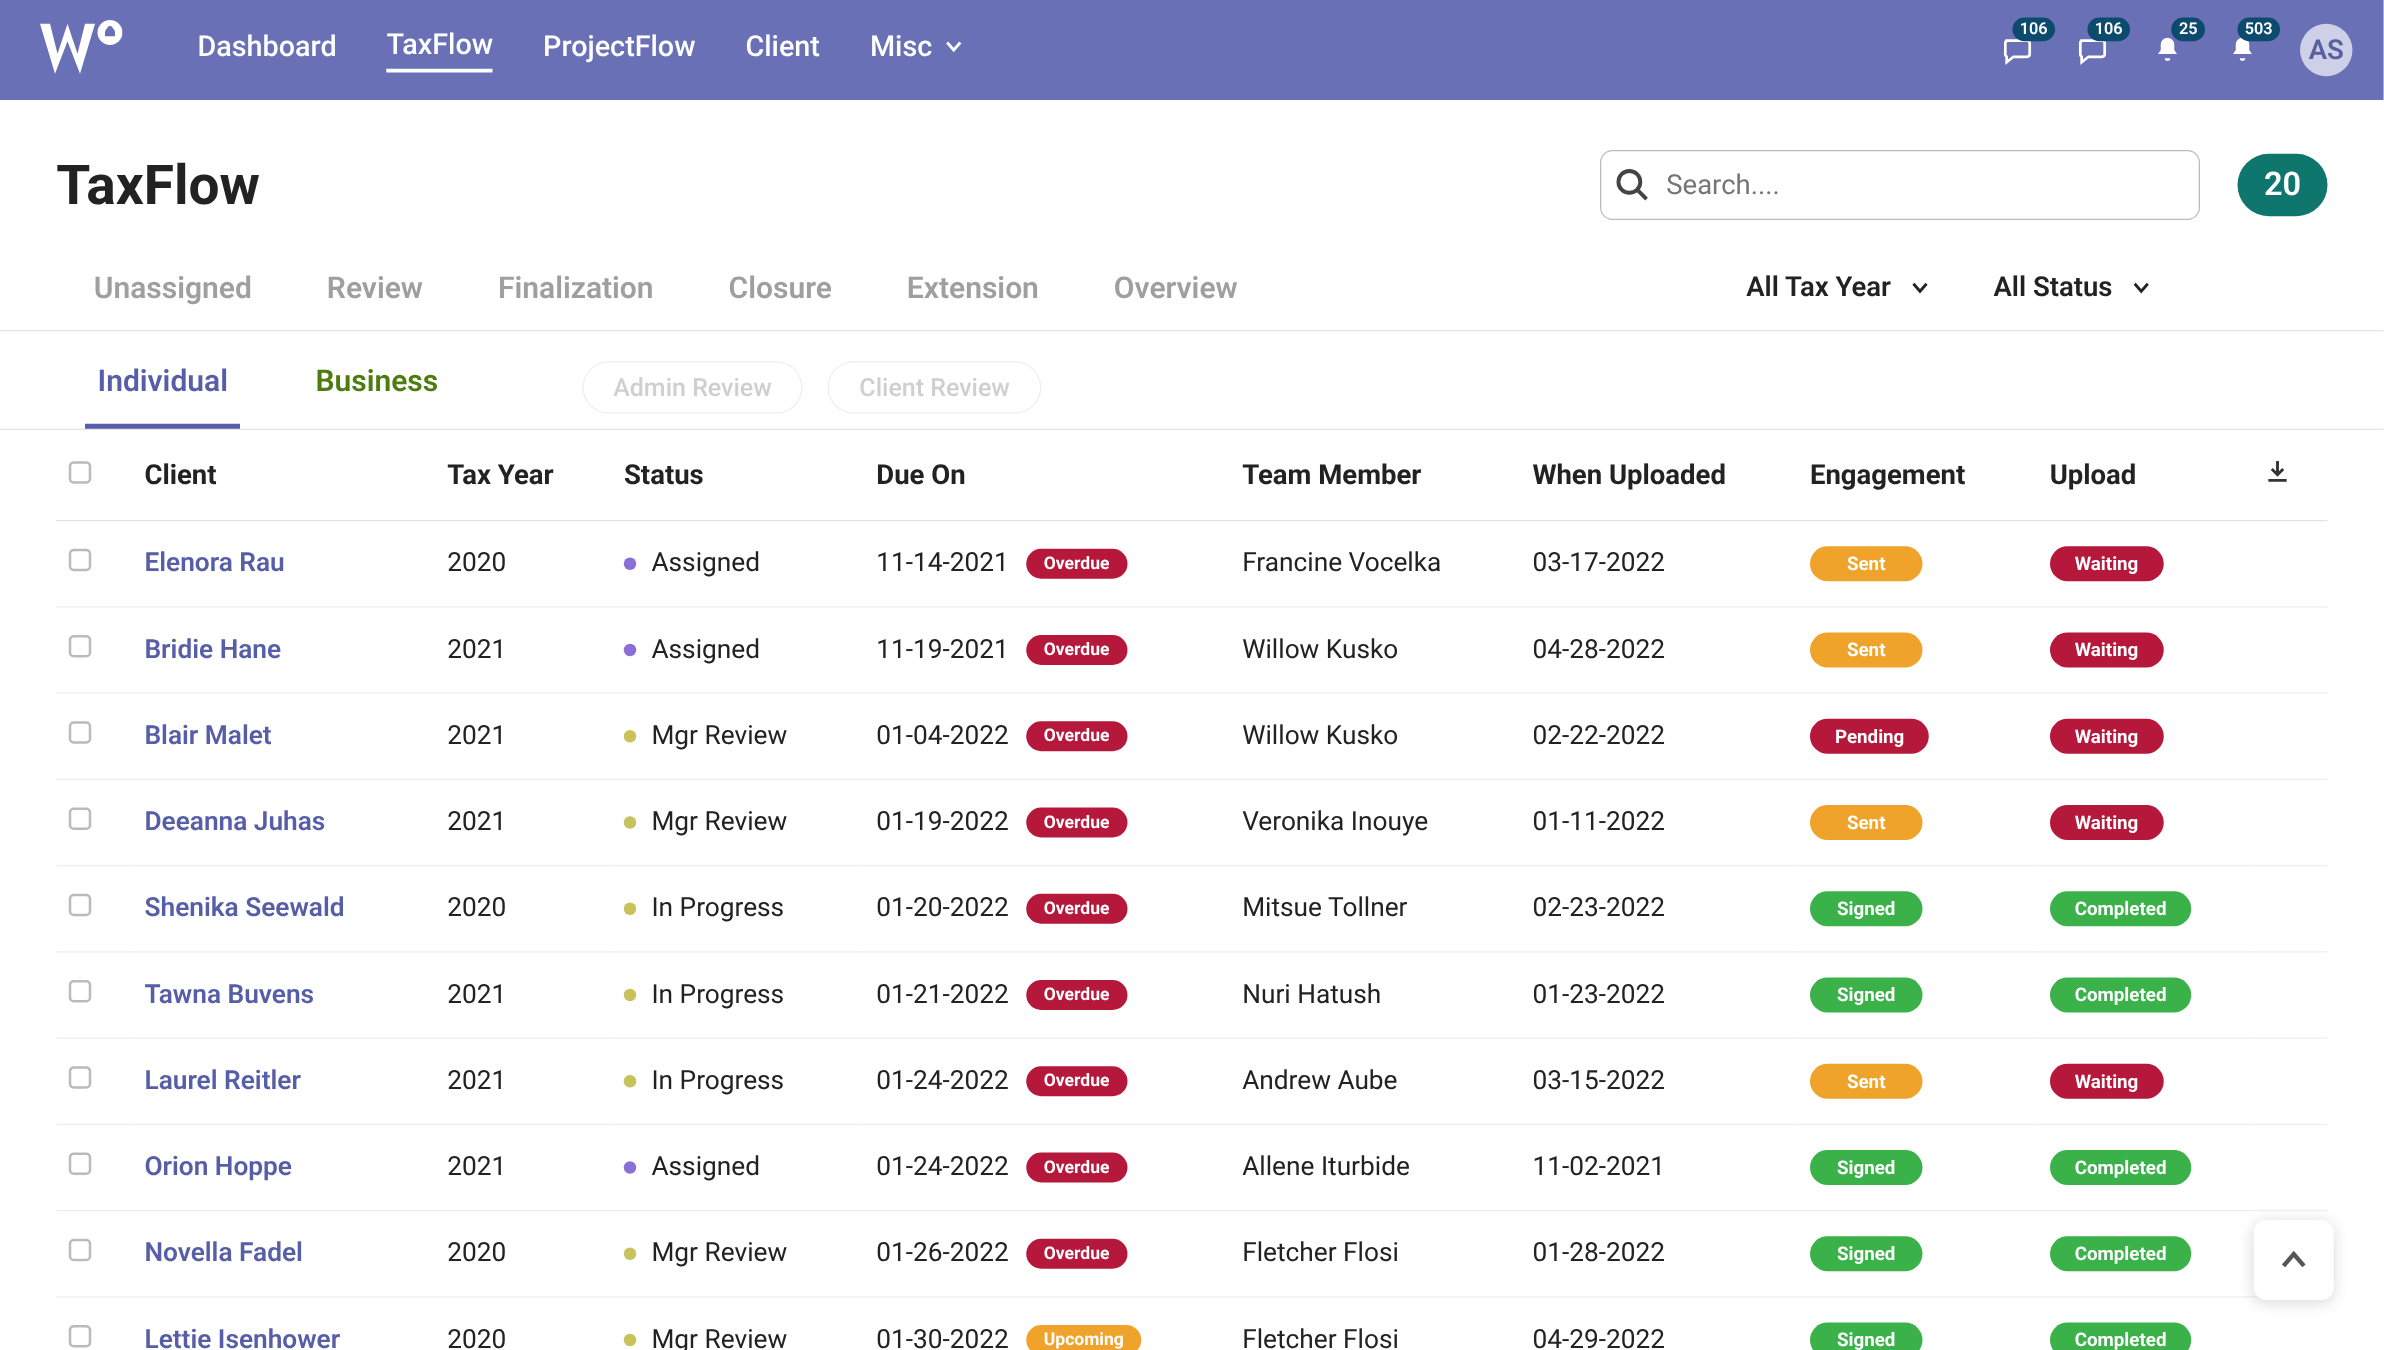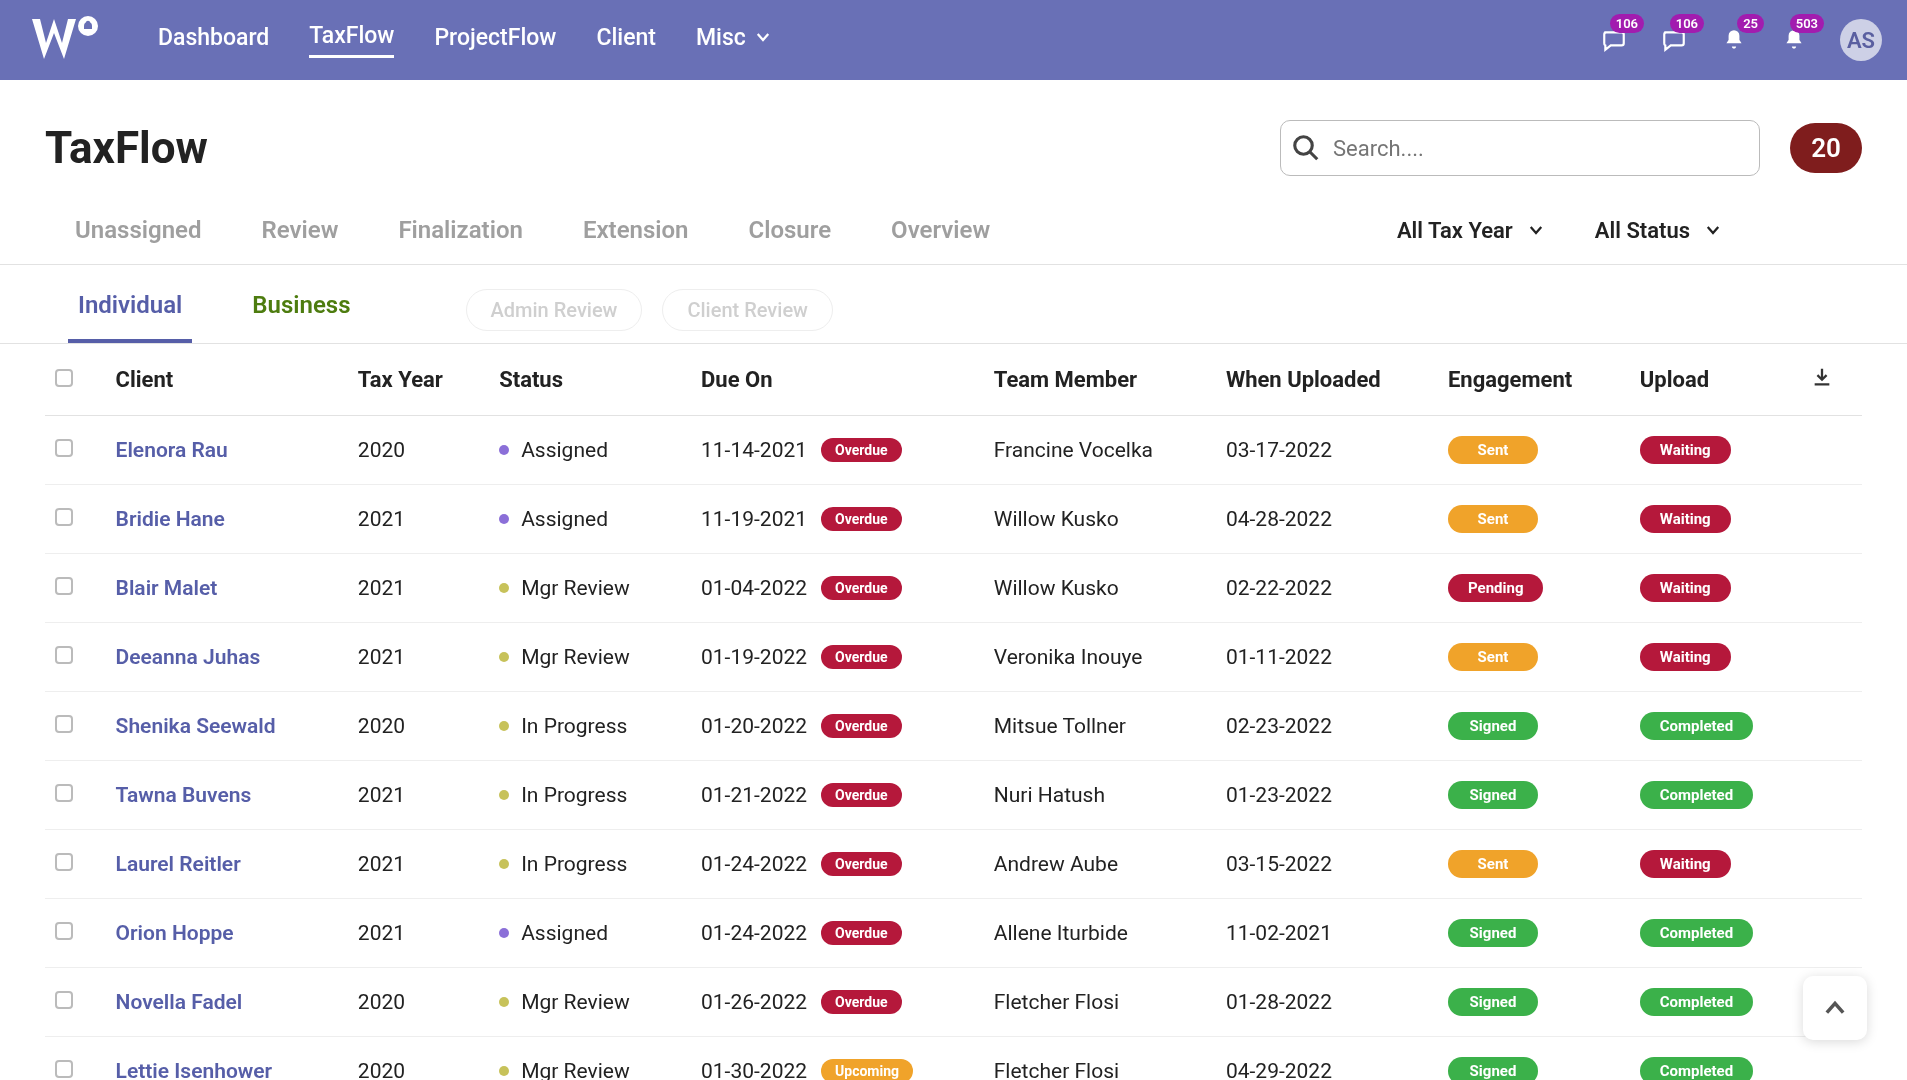--- a/index.html
+++ b/index.html
@@ -15,7 +15,7 @@
 .nav-right { margin-left: auto; display: flex; align-items: center; gap: 32px; }
 .icon-badge { position: relative; cursor: pointer; }
 .icon-badge .icon { width: 28px; height: 28px; color: #fff; display: flex; align-items:center; justify-content:center;}
-.icon-badge .badge { position: absolute; top: -12px; right: -16px; background: #a21caf; color: #fff; font-size: 13px; font-weight: 600; border-radius: 12px; padding: 2px 6px; min-width: 22px; text-align:right;}
+.icon-badge .badge { position: absolute; top: -12px; right: -16px; background: #0c4a6e; color: #fff; font-size: 13px; font-weight: 600; border-radius: 12px; padding: 2px 6px; min-width: 22px; text-align:right;}
 .avatar { width: 42px; height: 42px; border-radius: 50%; background: #cdd0e6; color: #5a5fa0; display: flex; align-items: center; justify-content: center; font-size: 22px; font-weight: 600; cursor:pointer;}
 
 

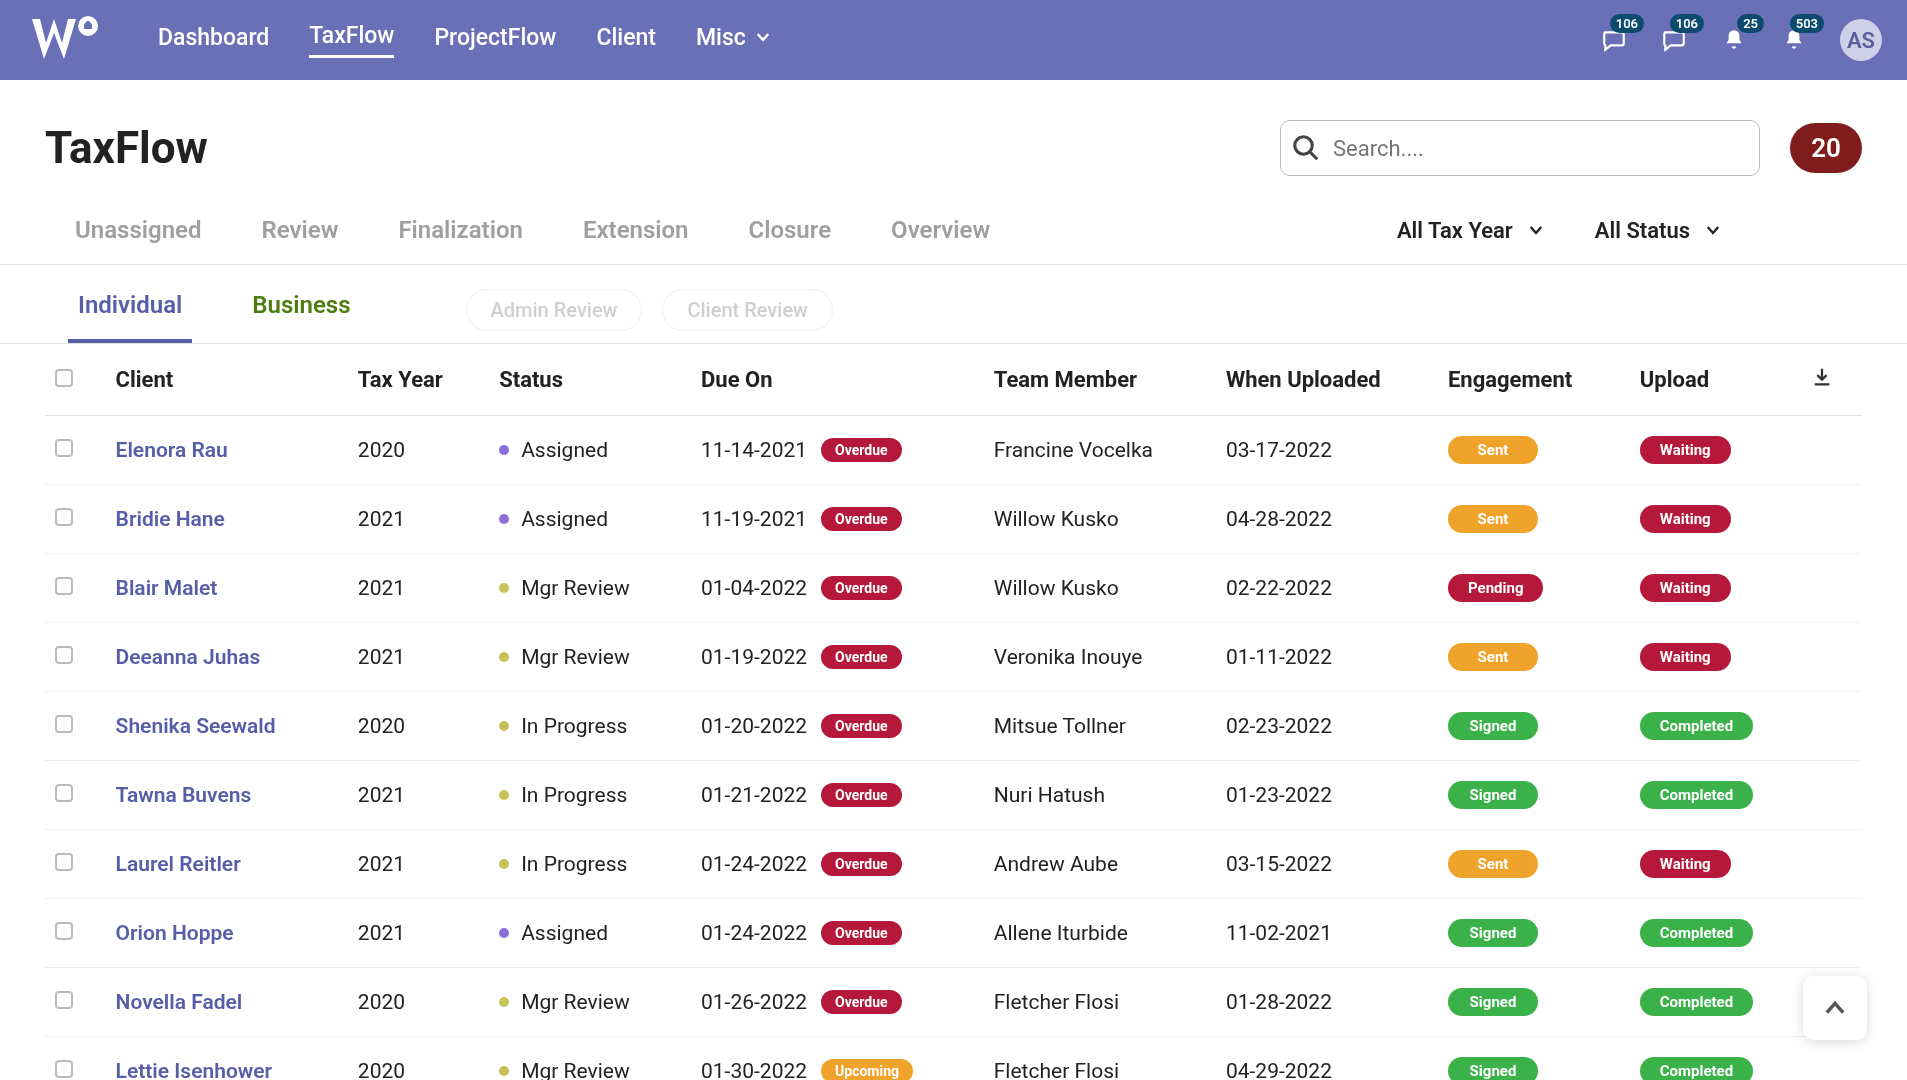--- a/index.html
+++ b/index.html
@@ -24,7 +24,7 @@
 .search-wrap { margin-left: auto; display: flex; align-items: center; border: 1px solid #bbb; border-radius: 10px; padding: 0 10px; width: 480px; height: 56px; }
 .search-wrap svg { width: 30px; height: 30px; color: #444; }
 .search-wrap input { border: none; outline: none; font-size: 22px; flex: 1; padding-left: 12px; color:#333;}
-.count-pill { margin-left: 30px; width: 72px; height: 50px; border-radius: 25px; background: #7f1d1d; color: #fff; display: flex; align-items: center; justify-content: center; font-size: 26px; font-weight: 600; }
+.count-pill { margin-left: 30px; width: 72px; height: 50px; border-radius: 25px; background: #0f766e; color: #fff; display: flex; align-items: center; justify-content: center; font-size: 26px; font-weight: 600; }
 
 
 .tabs-row { display: flex; align-items: center; padding: 0 45px; border-bottom: 1px solid #e2e2e2; gap: 12px; }

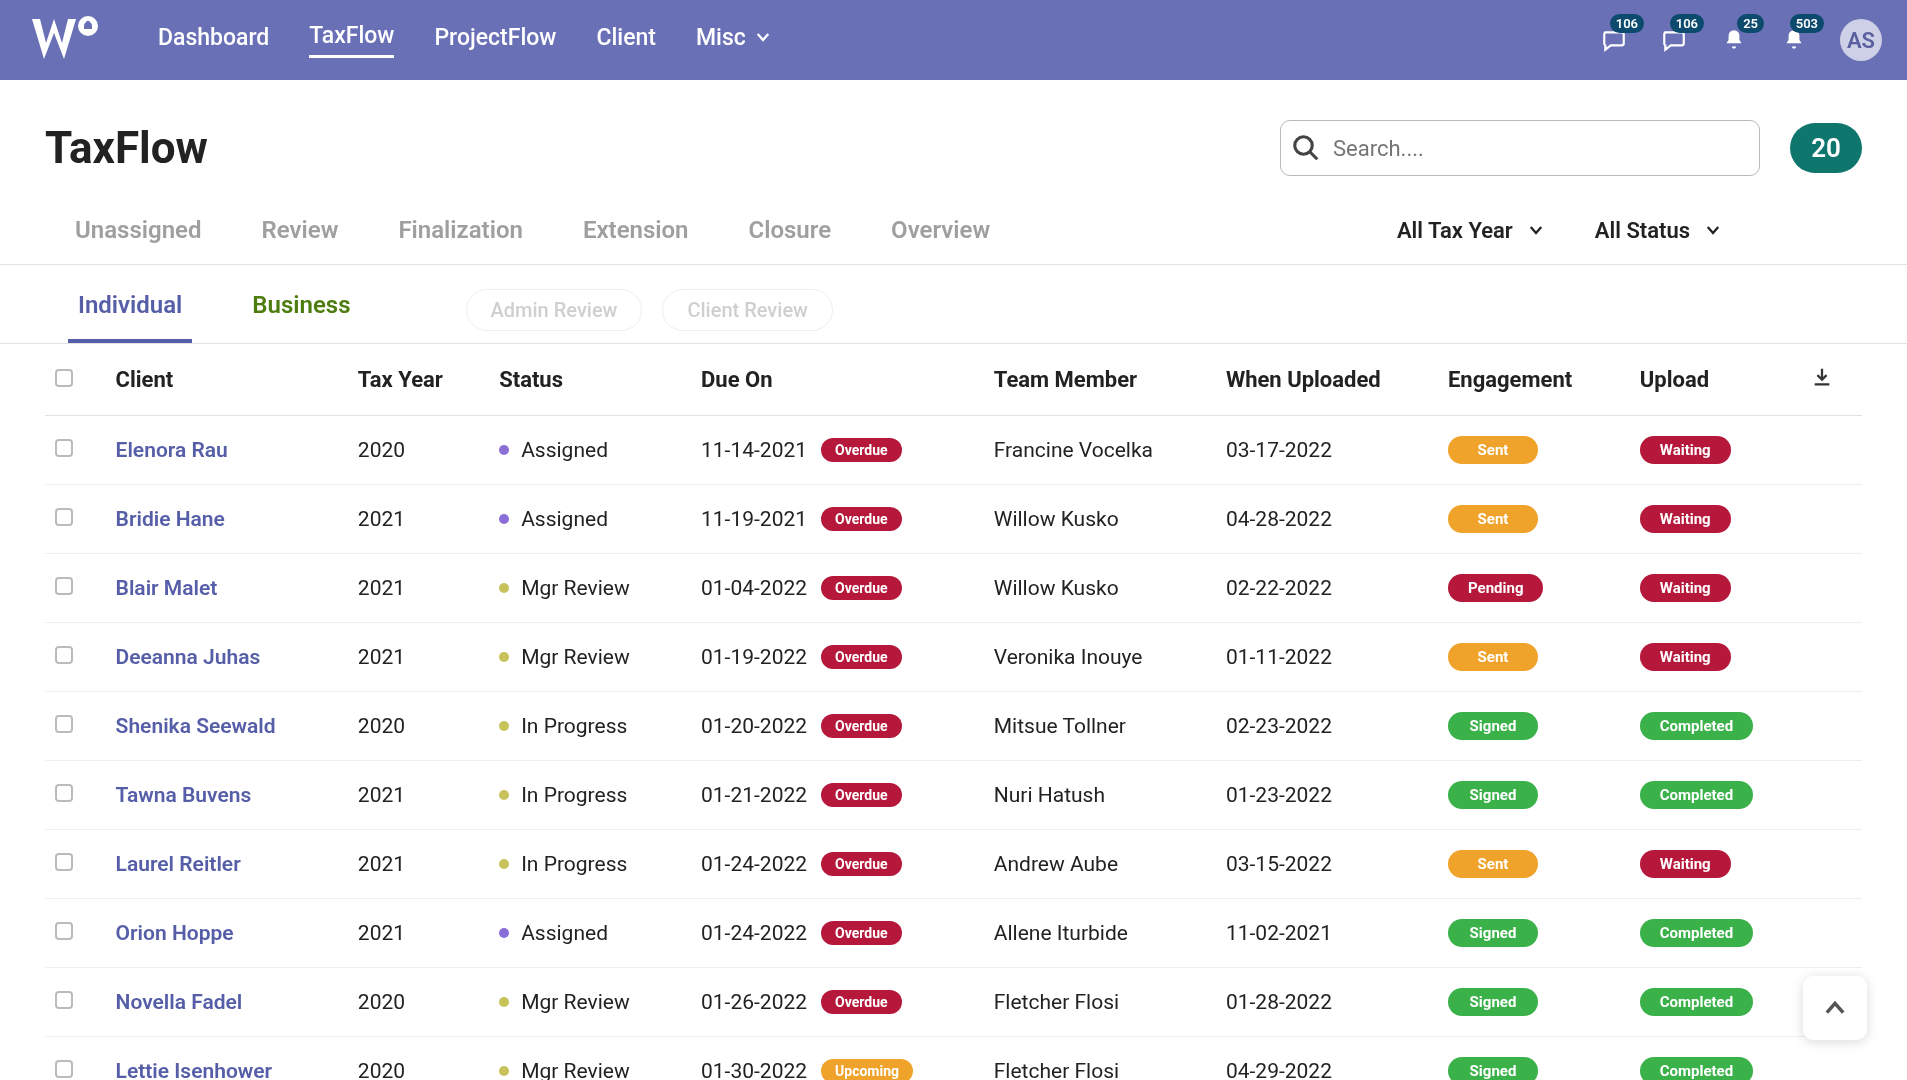--- a/index.html
+++ b/index.html
@@ -143,8 +143,8 @@
       <div class="main-tab">Unassigned</div>
       <div class="main-tab">Review</div>
       <div class="main-tab">Finalization</div>
+      <div class="main-tab">Closure</div>
       <div class="main-tab">Extension</div>
-      <div class="main-tab">Closure</div>
       <div class="main-tab">Overview</div>
     </div>
   <div class="filter-group">

